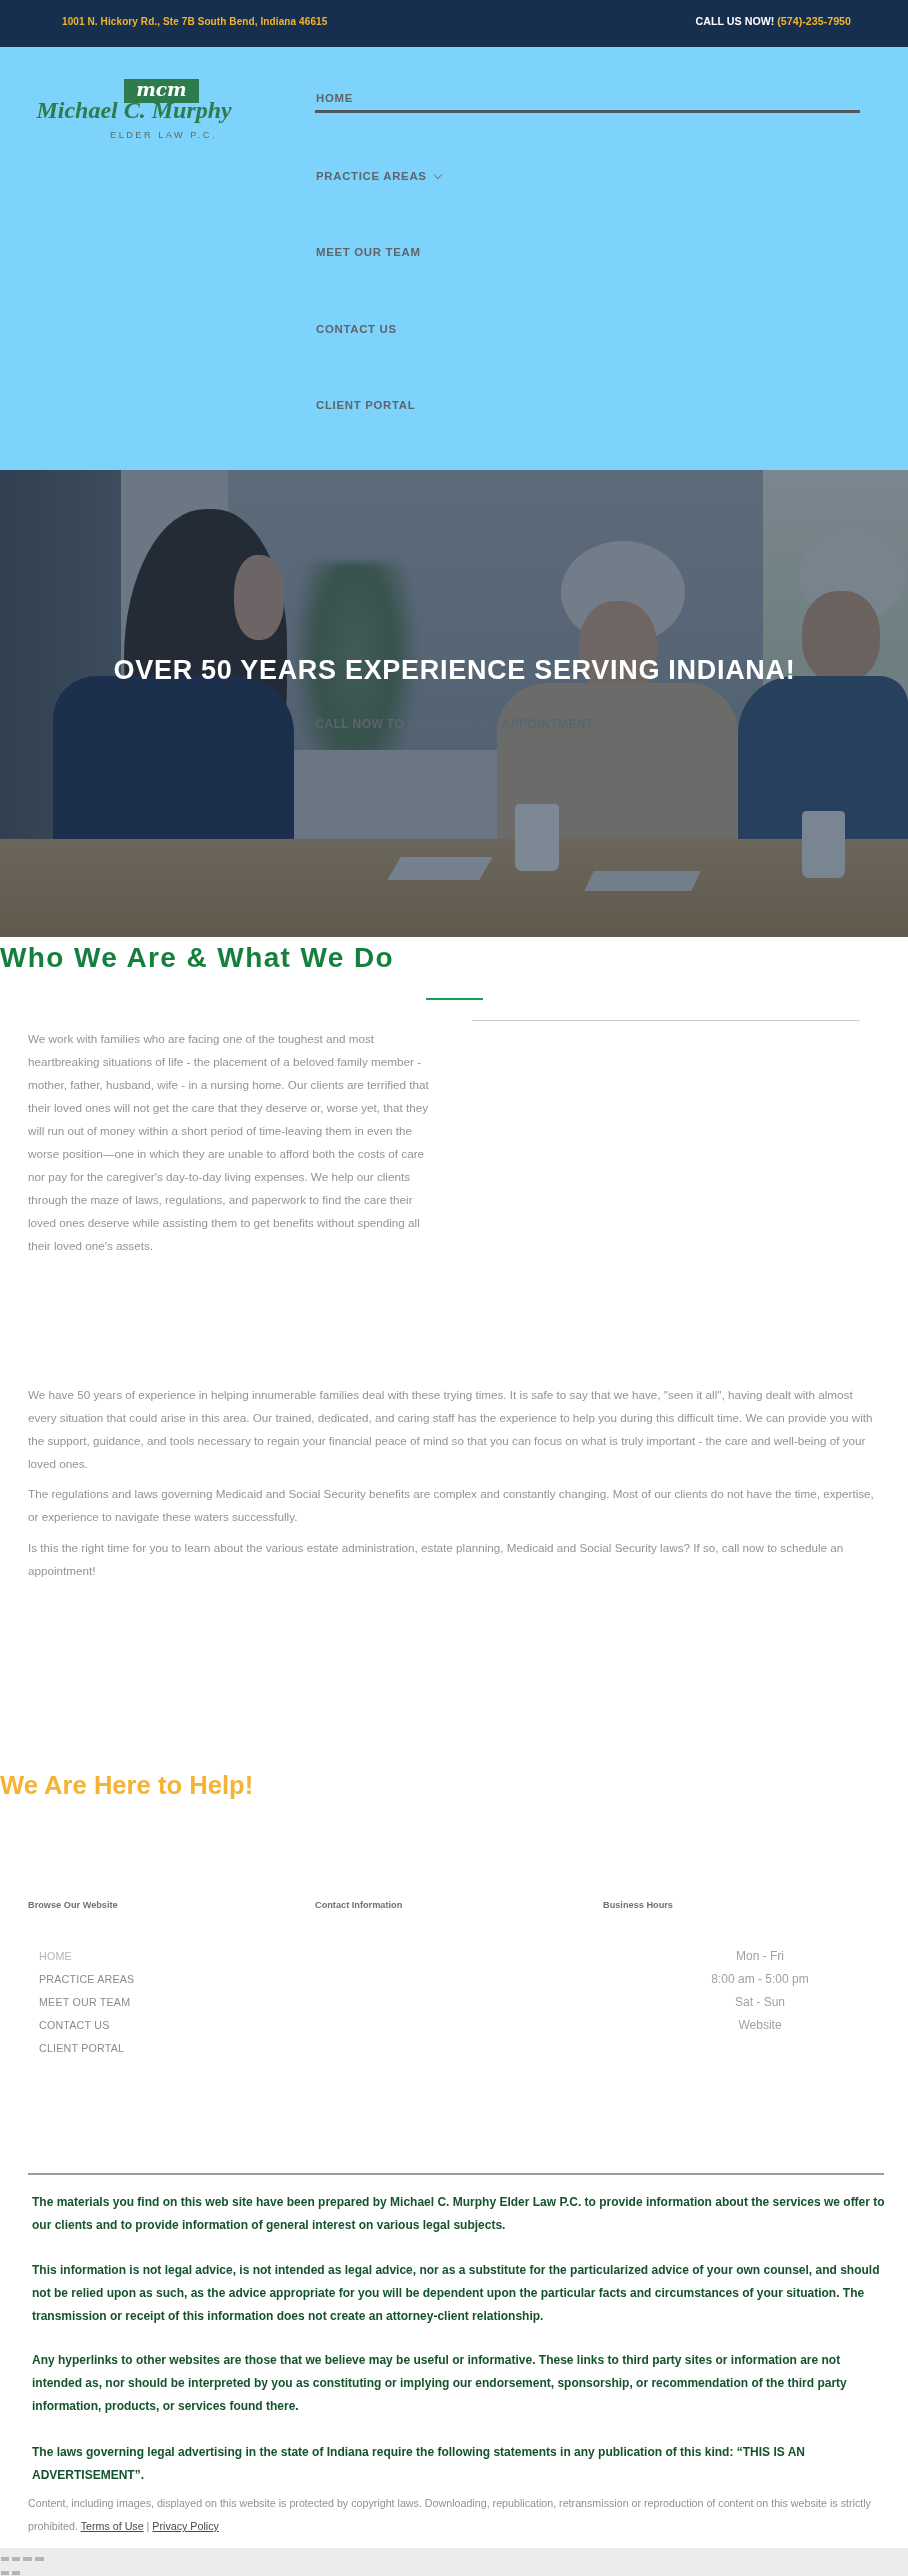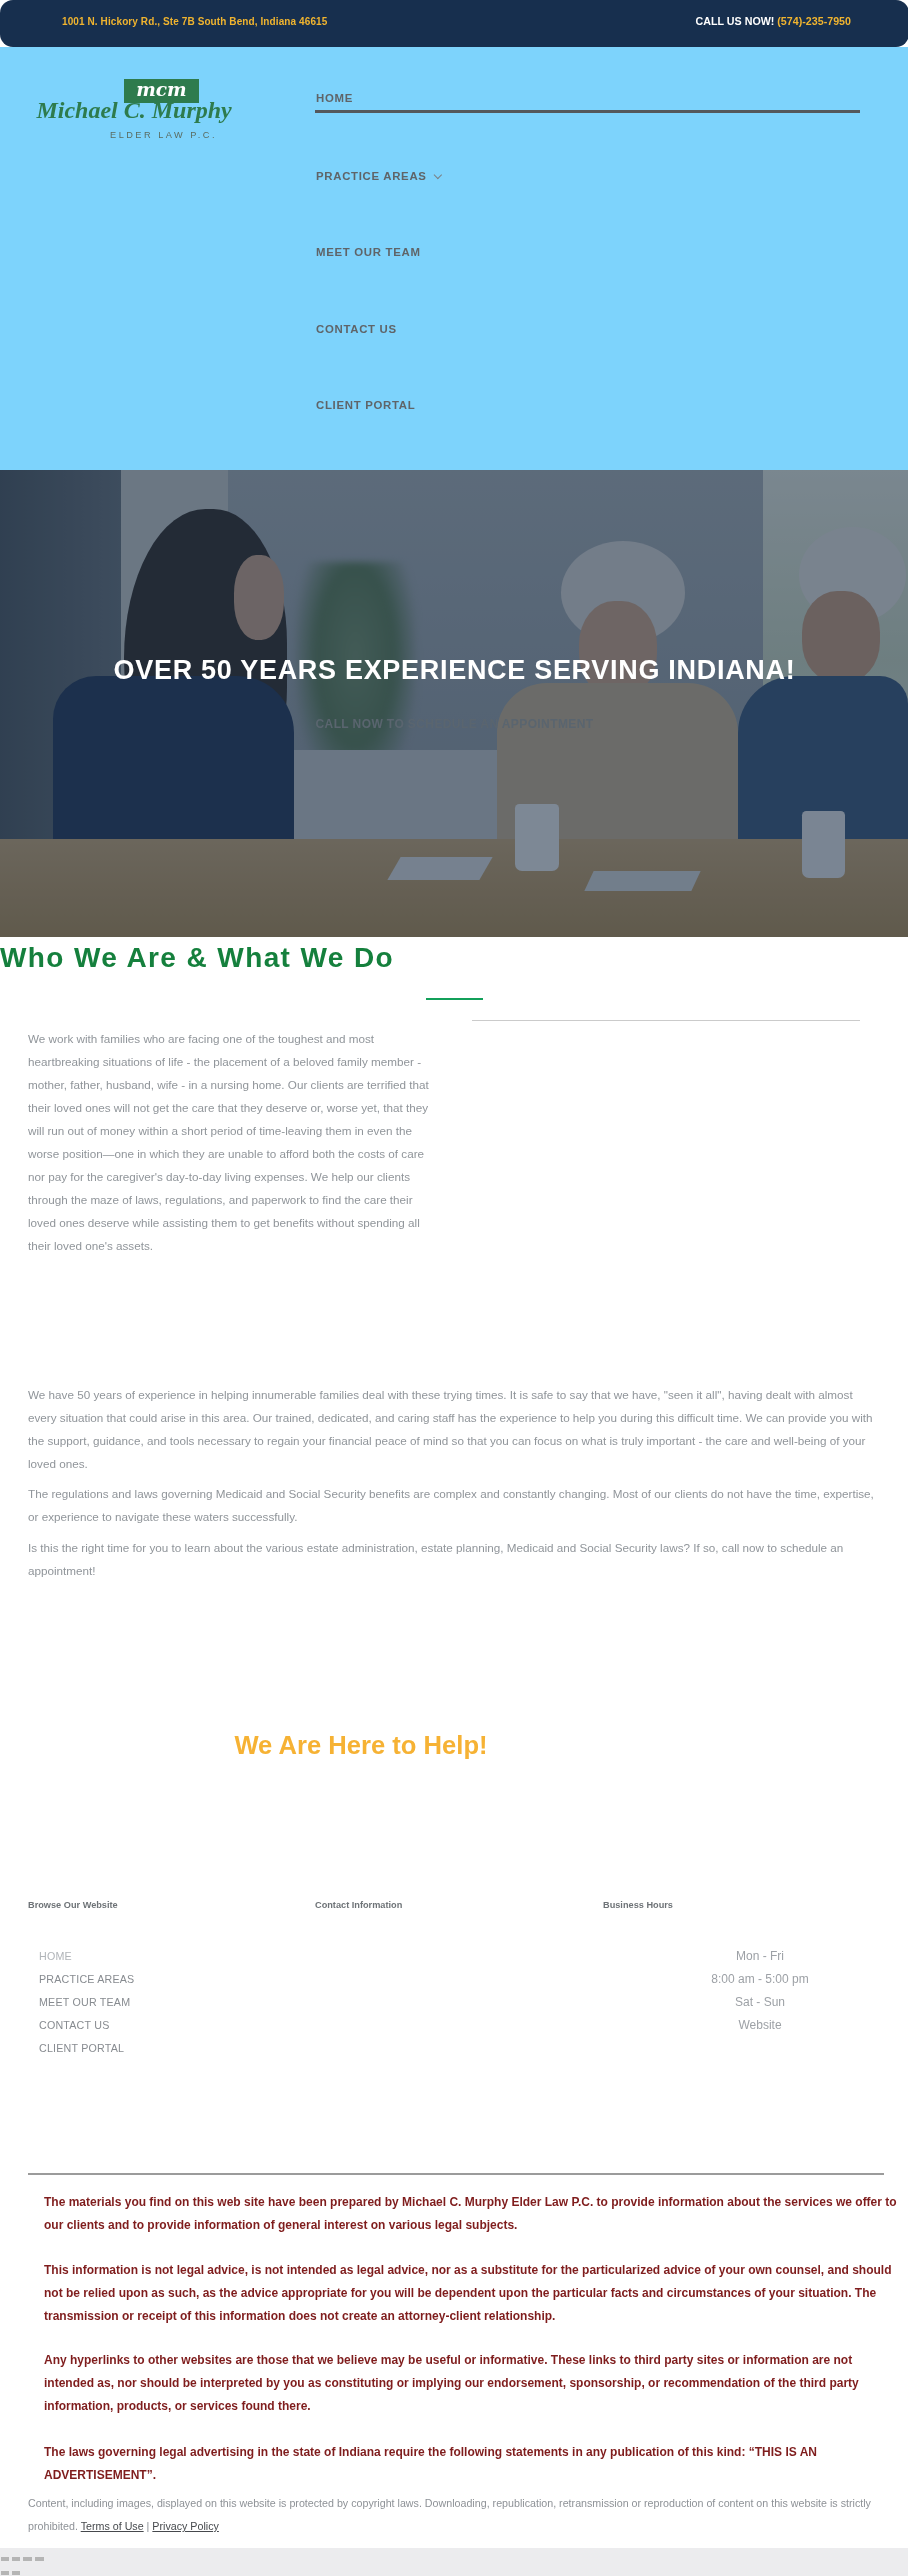--- a/index.html
+++ b/index.html
@@ -8,7 +8,7 @@
   .page { position:relative; width:909px; height:2576px; background:#fff; overflow:hidden; }
 
   
-  .topbar { position:absolute; left:0; top:0; width:909px; height:47px; background:#172f4e;border-radius:13px; }
+  .topbar { position:absolute; left:0; top:0; width:909px; height:47px; background:#172f4e; }
   .topbar-address { position:absolute; left:62px; top:15.6px; font-size:10px; font-weight:bold; color:#f0b42f; letter-spacing:0.1px; }
   .topbar-call { position:absolute; right:58px; top:15px; font-size:10.7px; font-weight:bold; color:#ffffff;padding-left:24px; }
   .topbar-call .phone { color:#f0b42f; }

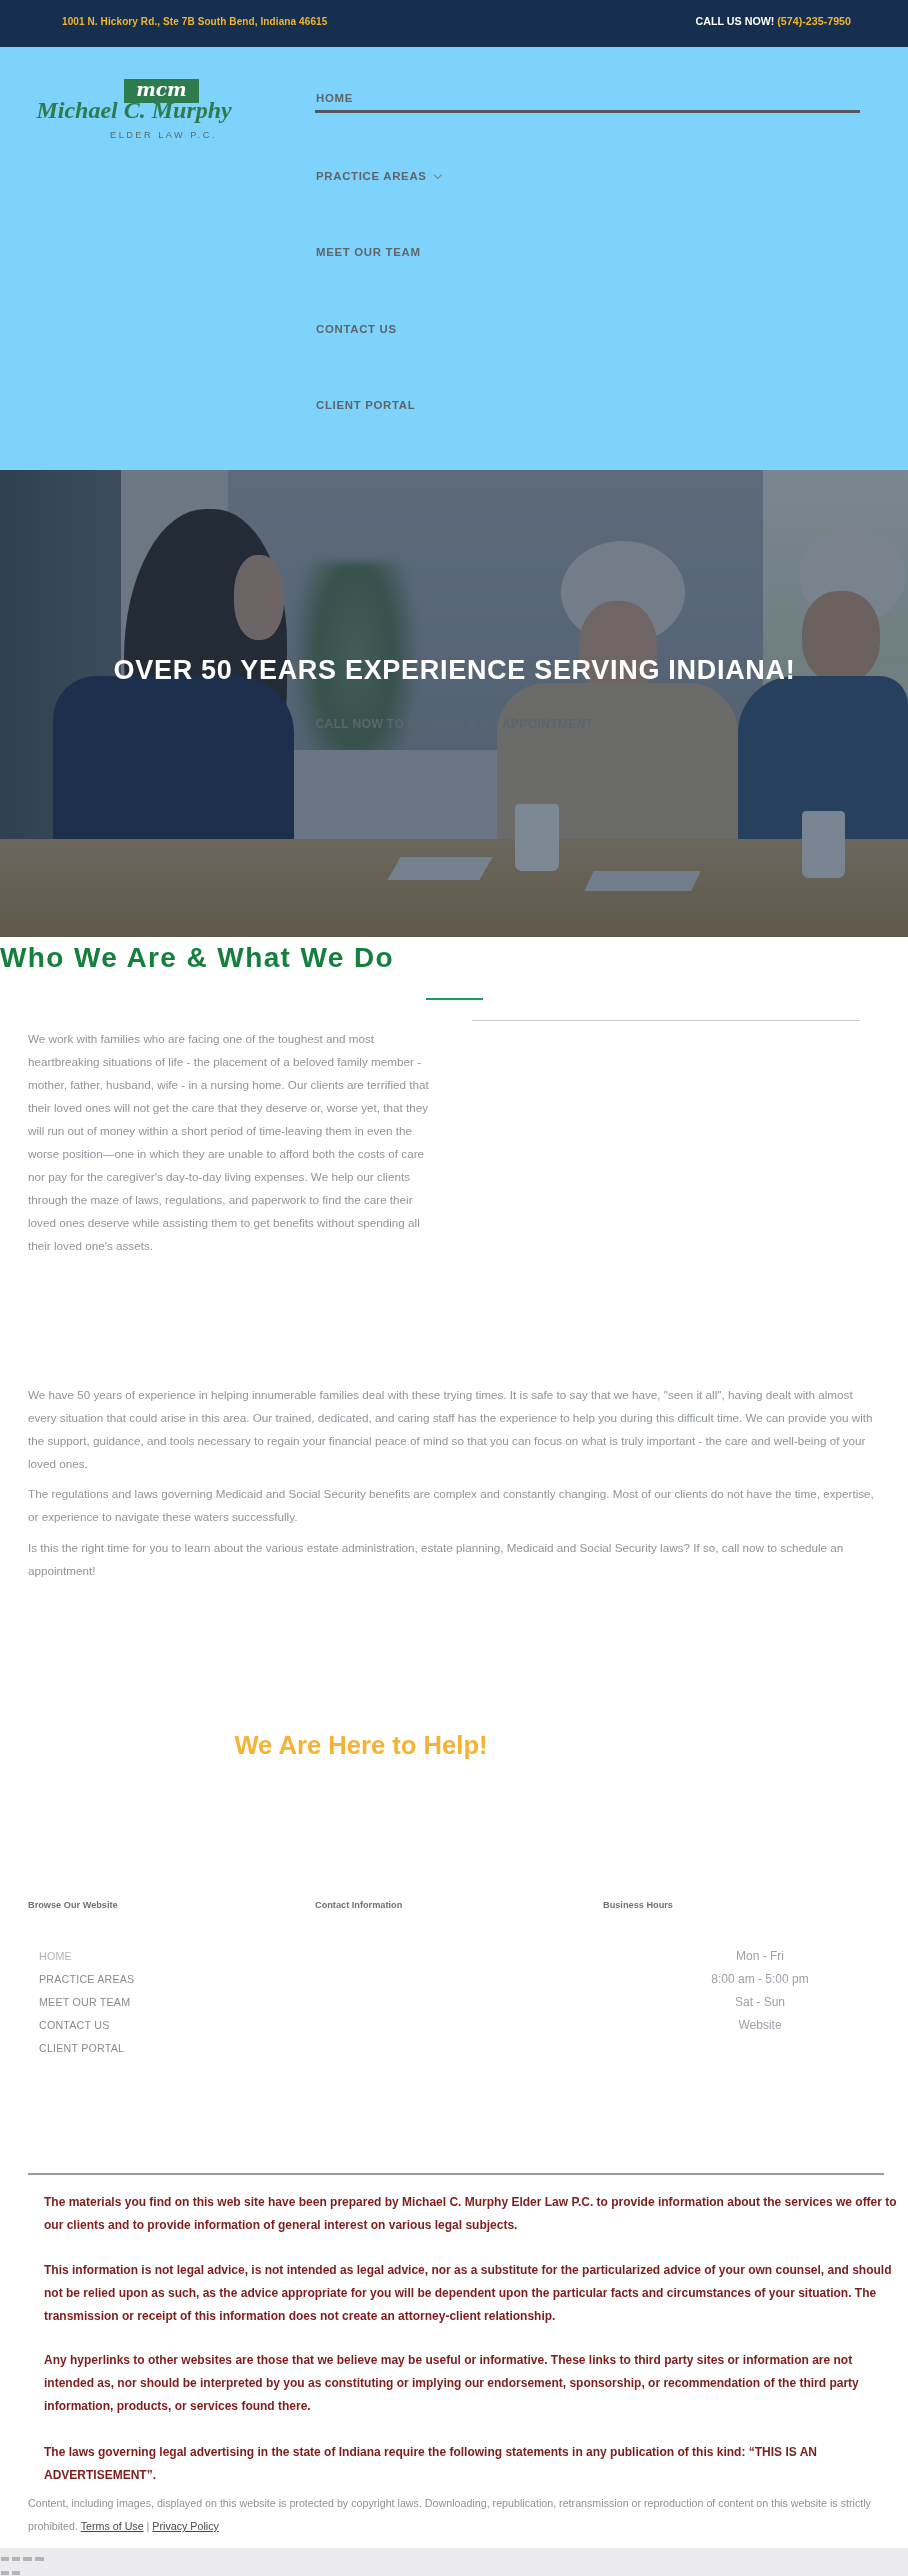--- a/index.html
+++ b/index.html
@@ -71,7 +71,7 @@
   .about-p4 { left:28px; top:1536px; width:856px; }
 
   
-  .help-heading { position:absolute; left:0; top:1731px; width:722px; text-align:center;
+  .help-heading { position:absolute; left:0; top:1771px; width:722px; 
                   font-size:25.6px; font-weight:bold; color:#f6b234; }
 
   

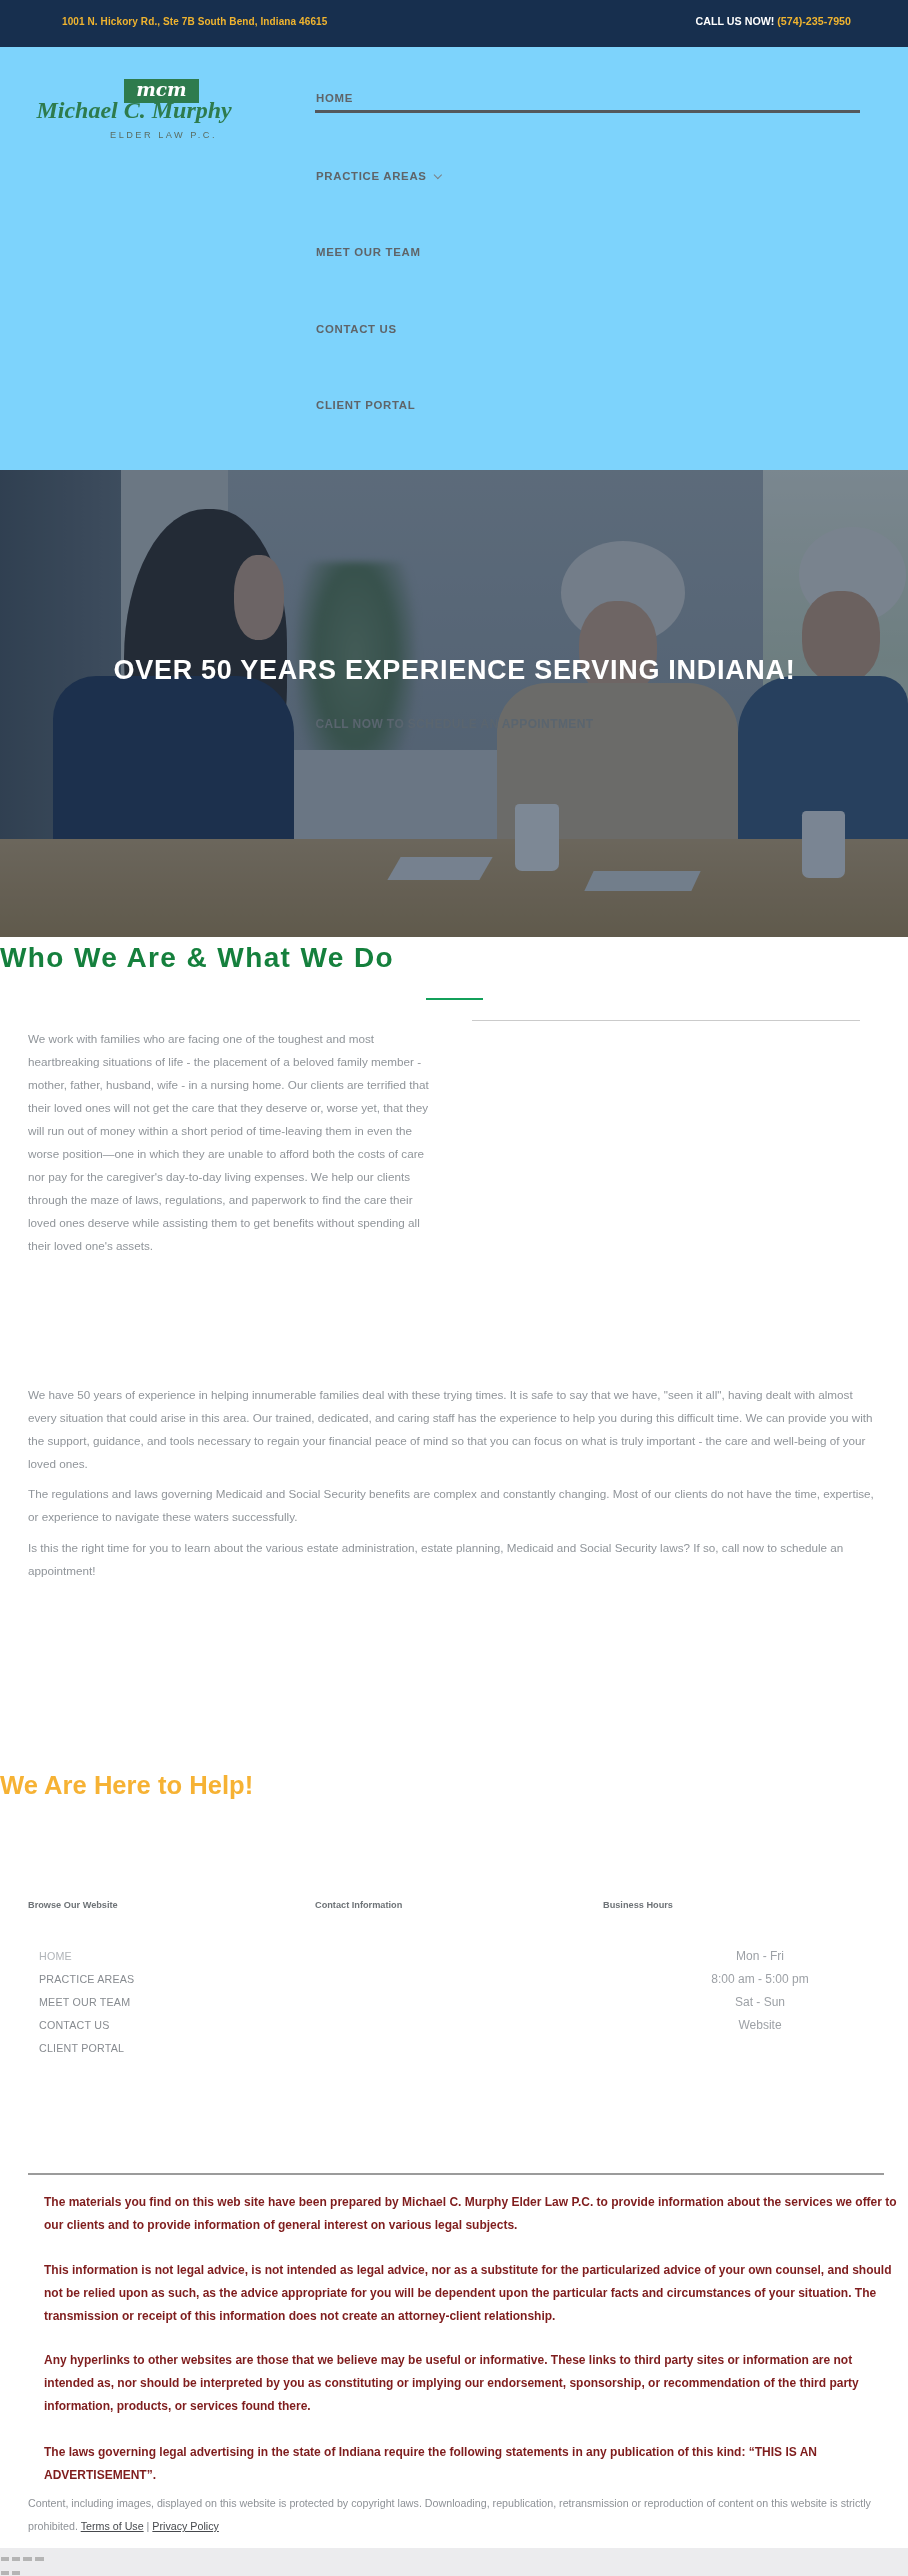--- a/index.html
+++ b/index.html
@@ -87,8 +87,8 @@
   .disc-heading { position:absolute; left:0; top:2129px; width:909px; text-align:center;
                   font-size:10.7px; font-weight:bold; letter-spacing:1.1px; color:#75797d; }
   .disc-divider { position:absolute; left:28px; top:2173px; width:856px; height:2.1px; background:#9b9b9b; }
-  .disc-p { position:absolute; left:44px; width:856px; font-size:12px; font-weight:bold;
-            line-height:23px; color:#7f1d1d; }
+  .disc-p { position:absolute; left:32px; width:856px; font-size:12px; font-weight:bold;
+            line-height:23px; color:#14532d; }
   .disc-p1 { top:2191px; } .disc-p2 { top:2259px; } .disc-p3 { top:2349px; } .disc-p4 { top:2441px; }
 
   

